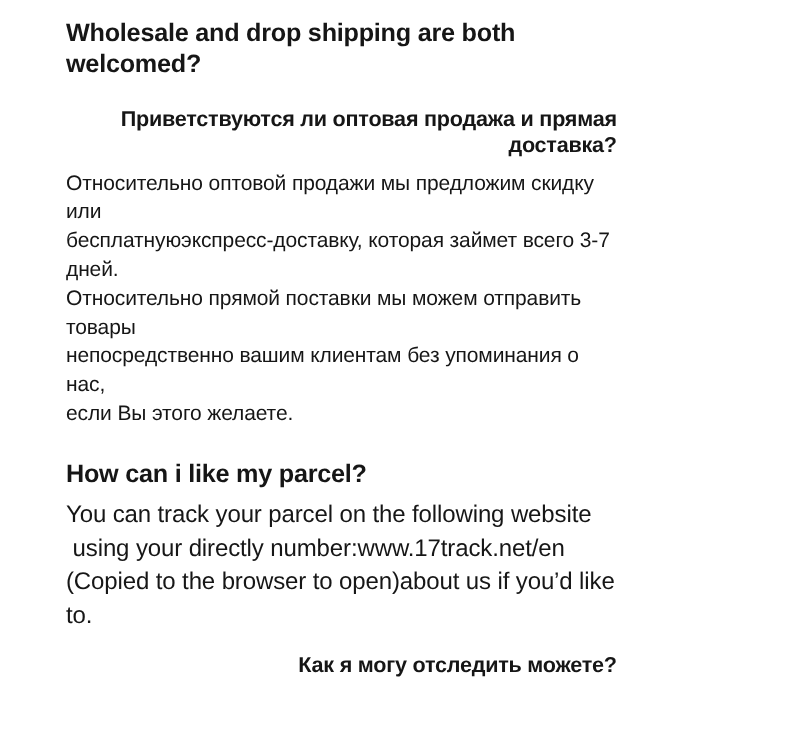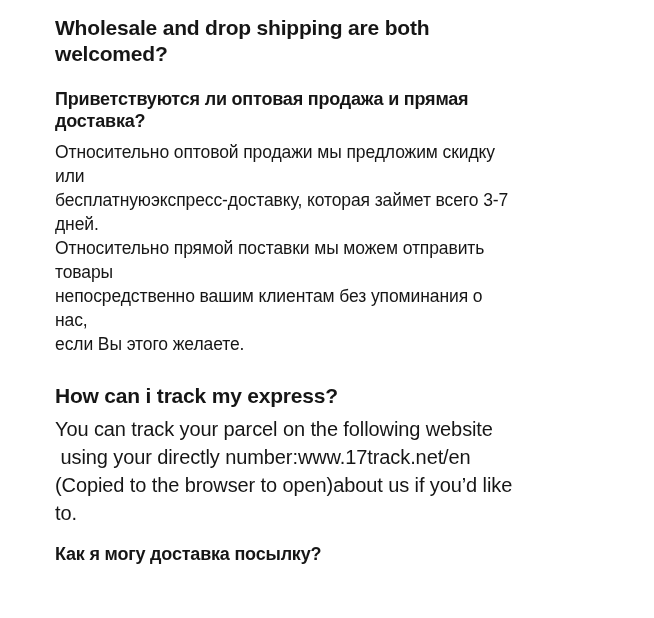--- a/index.html
+++ b/index.html
@@ -44,6 +44,7 @@
     font-weight: 700;
     margin: 0 0 8px 0;
     letter-spacing: -0.2px;
+    text-align: right;
   }
   .p-ru {
     font-size: 17.5px;

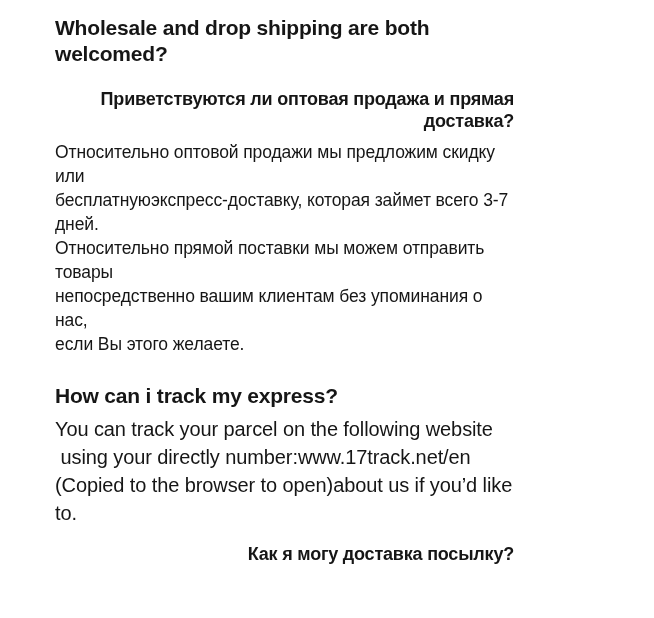--- a/index.html
+++ b/index.html
@@ -79,7 +79,7 @@
   </section>
 
   <section class="faq-section sec-3">
-    <h2 class="h-en">How can i track my express?</h2>
+    <h2 class="h-en">How can i like my parcel?</h2>
     <p class="p-en">You can track your parcel on the following website
  using your directly number:www.17track.net/en
 (Copied to the browser to open)about us if you’d like to.</p>

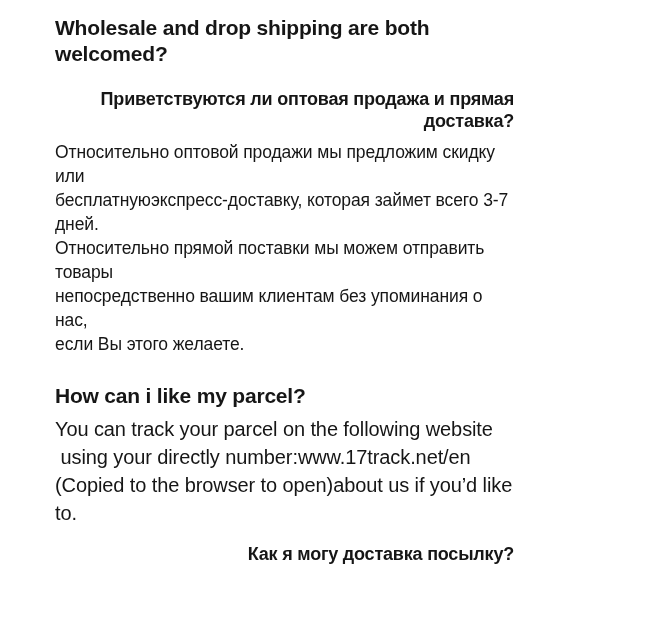--- a/index.html
+++ b/index.html
@@ -86,7 +86,7 @@
   </section>
 
   <section class="faq-section sec-4">
-    <h2 class="h-ru">Как я могу доставка посылку?</h2>
+    <h2 class="h-ru">Как я могу отследить можете?</h2>
   </section>
 
 </div>

